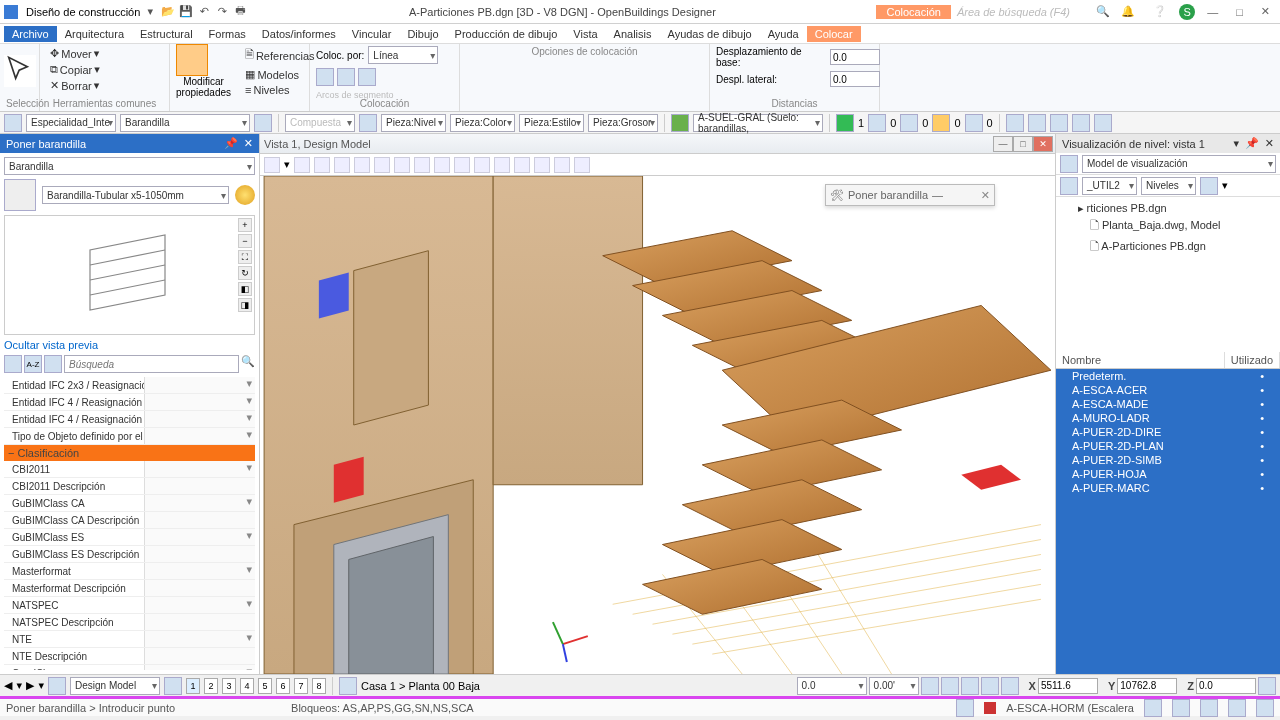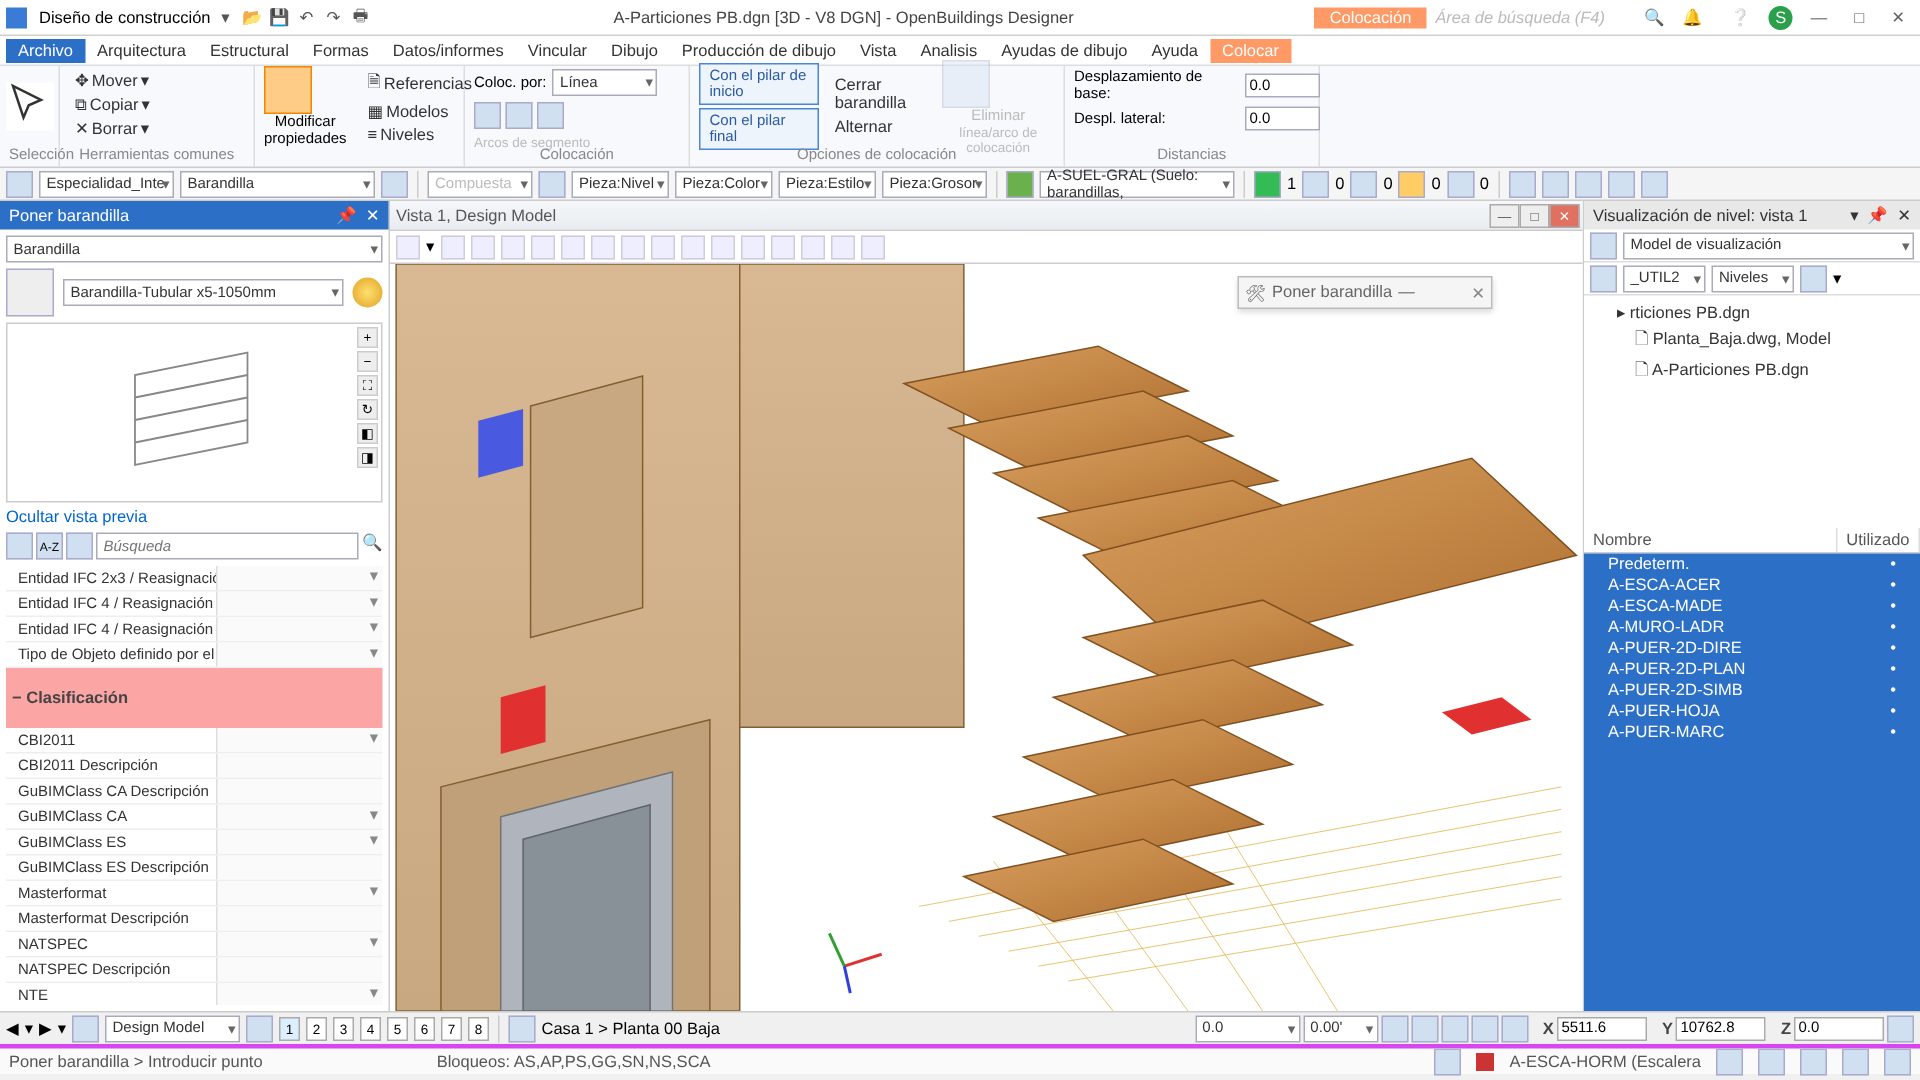--- a/index.html
+++ b/index.html
@@ -170,21 +170,6 @@
     <div class="lbl">Colocación</div>
   </div>
   <div class="rgrp" style="width:250px">
-    <div class="body" style="gap:6px">
-      <div style="display:flex;flex-direction:column;gap:2px">
-        <div class="place-btn">Con el pilar de inicio</div>
-        <div class="place-btn">Con el pilar final</div>
-      </div>
-      <div style="display:flex;flex-direction:column;gap:2px">
-        <div class="smallbtn">Cerrar barandilla</div>
-        <div class="smallbtn">Alternar</div>
-      </div>
-      <div style="text-align:center;color:#bbb">
-        <div class="ico big" style="opacity:.4"></div>
-        <div style="font-size:10px">Eliminar</div>
-        <div style="font-size:9px">línea/arco de colocación</div>
-      </div>
-    </div>
     <div class="lbl">Opciones de colocación</div>
   </div>
   <div class="rgrp" style="width:170px">

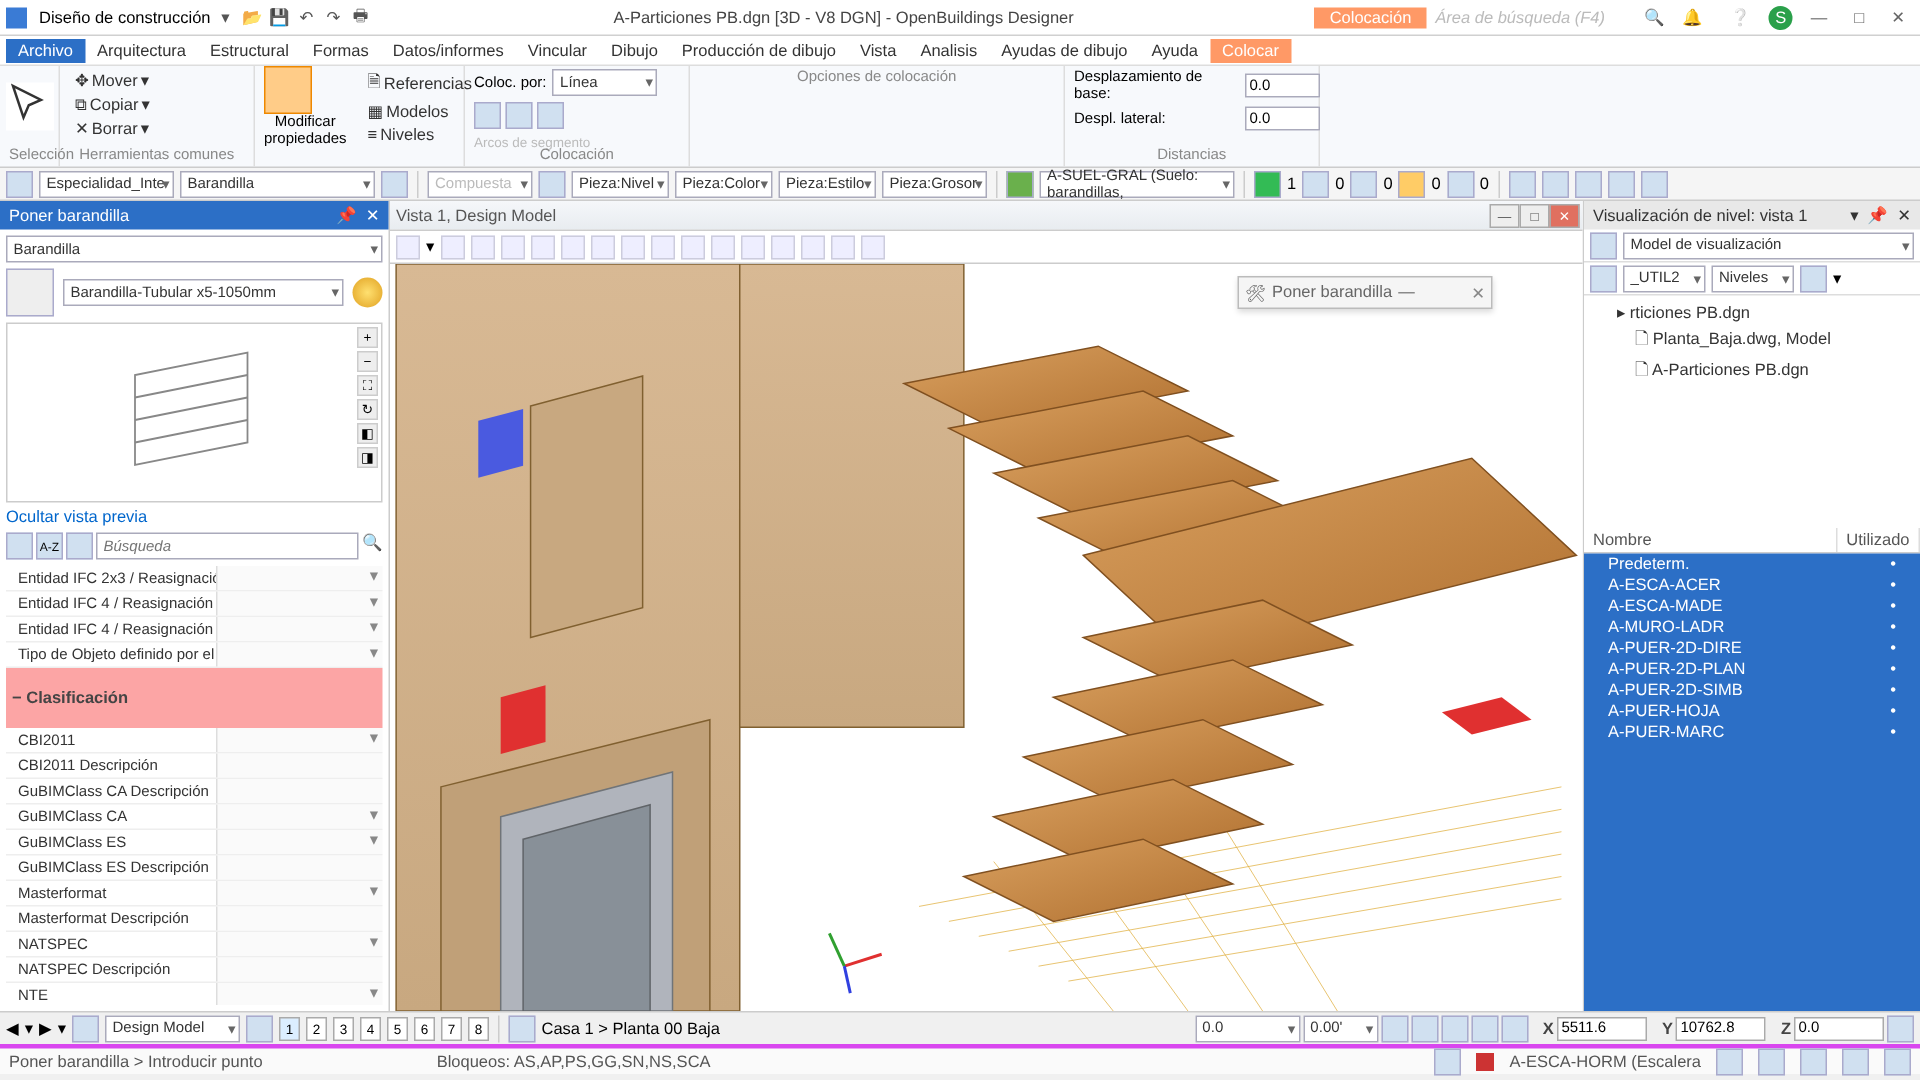--- a/index.html
+++ b/index.html
@@ -38,7 +38,7 @@
 .preview svg{width:120px;height:100px}
 .prev-ctrl{position:absolute;right:2px;top:2px;display:flex;flex-direction:column;gap:2px}
 .prev-ctrl span{width:14px;height:14px;background:#eee;border:1px solid #ccc;font-size:9px;display:flex;align-items:center;justify-content:center}
-.prop-hdr{background:#fca5a5;padding:14px 4px;font-weight:bold;color:#444}
+.prop-hdr{background:#f97316;padding:2px 4px;font-weight:normal;color:#444}
 .prop-row{display:flex;border-bottom:1px solid #eee;height:17px;align-items:center}
 .prop-row .k{width:140px;padding-left:8px;color:#333;font-size:10px;overflow:hidden;white-space:nowrap}
 .prop-row .v{flex:1;border-left:1px solid #ddd;height:100%;background:#fafafa;position:relative}

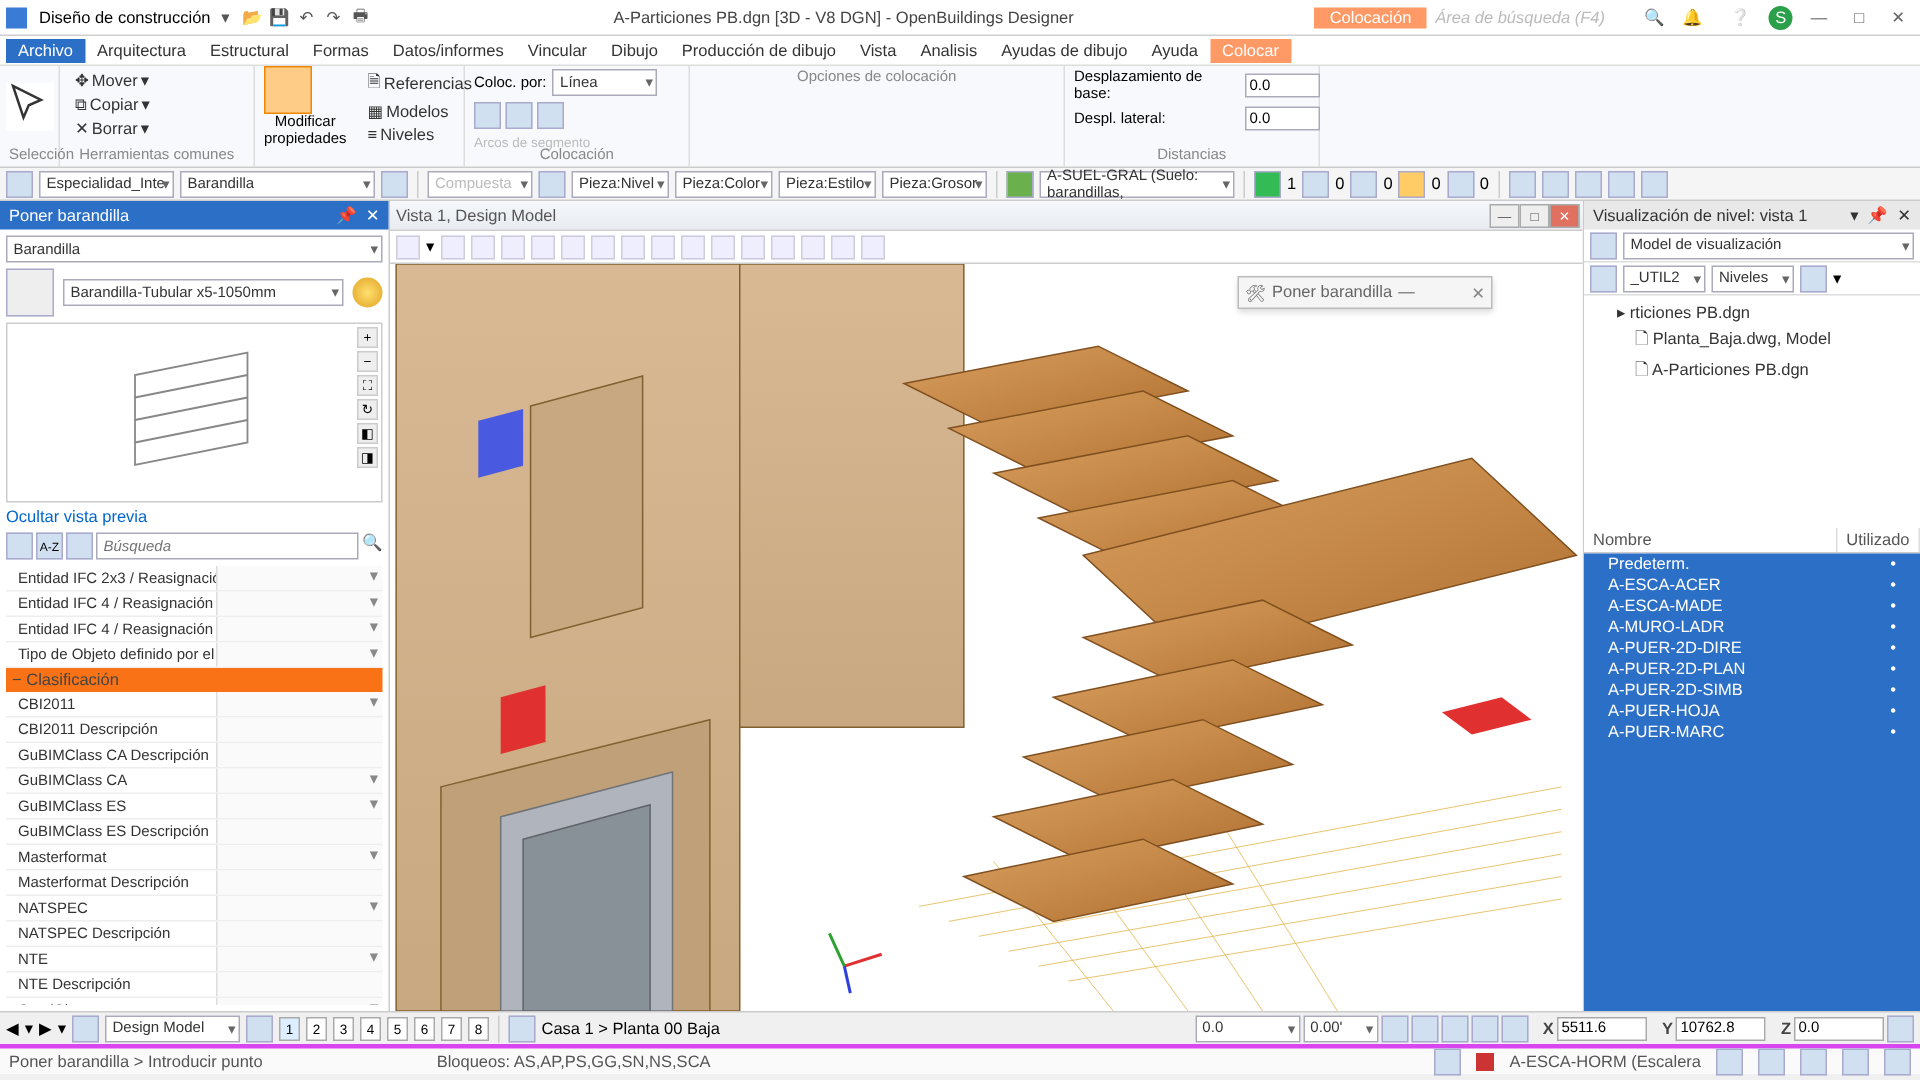--- a/index.html
+++ b/index.html
@@ -291,12 +291,12 @@
             <div class="v"></div>
           </div>
         <div class="prop-row">
+            <div class="k">GuBIMClass CA</div>
+            <div class="v dd"></div>
+          </div>
+        <div class="prop-row">
             <div class="k">GuBIMClass CA Descripción</div>
             <div class="v"></div>
-          </div>
-        <div class="prop-row">
-            <div class="k">GuBIMClass CA</div>
-            <div class="v dd"></div>
           </div>
         <div class="prop-row">
             <div class="k">GuBIMClass ES</div>

